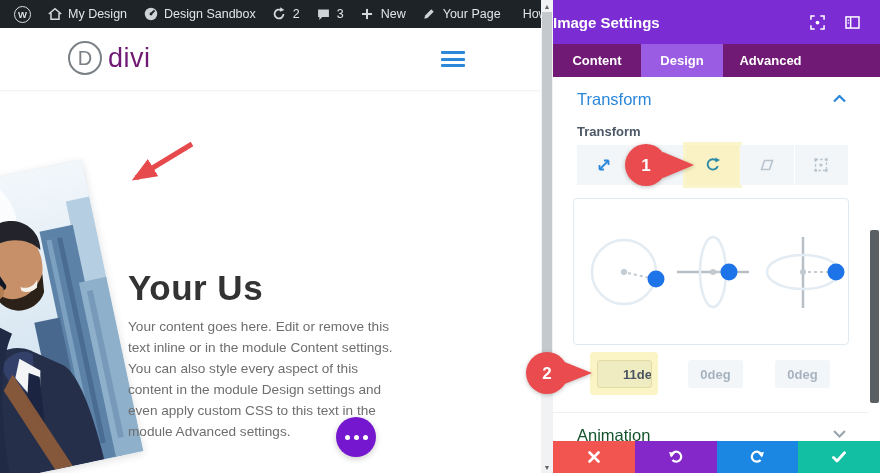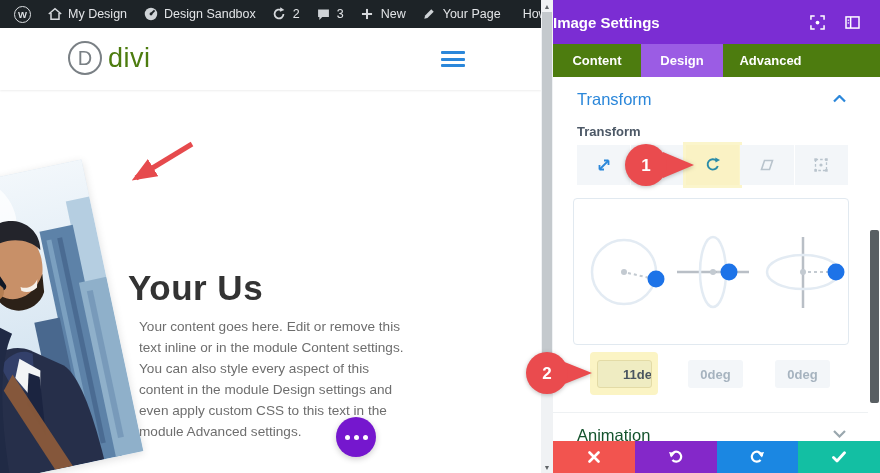--- a/index.html
+++ b/index.html
@@ -24,7 +24,7 @@
   .divi-logo { position:absolute; left:68px; top:13px; display:flex; align-items:center; gap:6px; }
   .divi-circle { width:34px; height:34px; border:2px solid #7a8085; border-radius:50%;
     display:flex; align-items:center; justify-content:center; font-size:20px; color:#7a8085; font-weight:400; }
-  .divi-word { font-size:27px; color:#4d7c0f; font-weight:400; letter-spacing:.5px; }
+  .divi-word { font-size:27px; color:#701a75; font-weight:400; letter-spacing:.5px; }
   .hamburger { position:absolute; right:76px; top:23px; width:24px; height:16px; display:flex; flex-direction:column; justify-content:space-between; cursor:pointer; }
   .hamburger span { display:block; height:3px; background:#2b87da; border-radius:1px; }
 

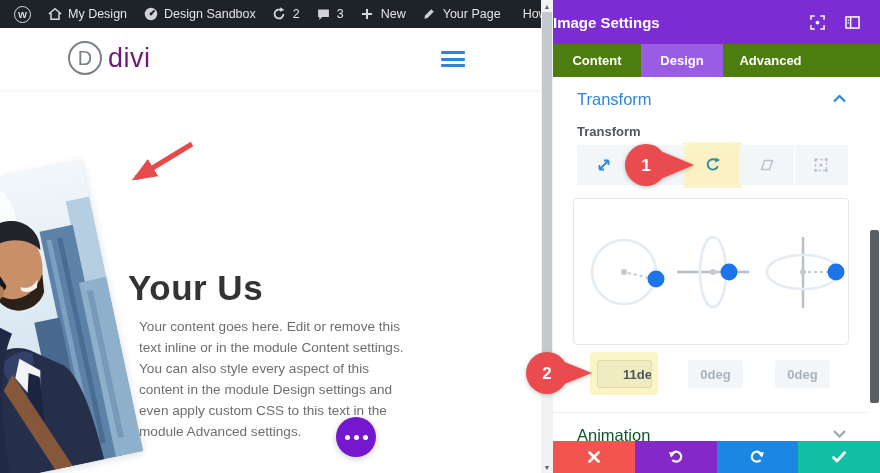--- a/index.html
+++ b/index.html
@@ -58,7 +58,7 @@
   .panel-hicons { position:absolute; right:20px; top:0; height:44px; display:flex; align-items:center; gap:20px; }
   .panel-hicons svg { display:block; cursor:pointer; }
 
-  .tabs { position:absolute; left:0; top:44px; width:327px; height:33px; background:#4d7c0f; display:flex; }
+  .tabs { position:absolute; left:0; top:44px; width:327px; height:33px; background:#701a75; display:flex; }
   .tab { height:33px; display:flex; align-items:center; justify-content:center; color:#fff;
     font-size:13px; font-weight:600; cursor:pointer; }
   .tab.t0 { width:88px; } .tab.t1 { width:82px; } .tab.t2 { width:95px; }

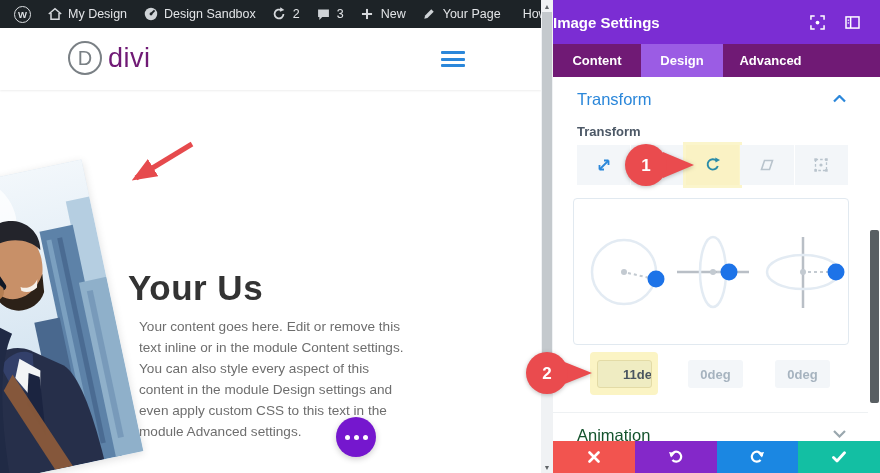--- a/index.html
+++ b/index.html
@@ -36,7 +36,7 @@
   .red-arrow { position:absolute; left:118px; top:138px; }
 
   .about-heading { position:absolute; left:128px; top:268px; font-size:35px; font-weight:800; color:#333; letter-spacing:.5px; }
-  .about-body { position:absolute; left:128px; top:316px; width:278px; font-size:13.6px; line-height:1.55; color:#6e6e6e;margin-left:11px; }
+  .about-body { position:absolute; left:128px; top:316px; width:278px; font-size:13.6px; line-height:1.55; color:#6e6e6e; }
 
   .more-btn { position:absolute; left:336px; top:417px; width:40px; height:40px; border-radius:50%;
     background:#7517ce; display:flex; align-items:center; justify-content:center; gap:4px; cursor:pointer;

